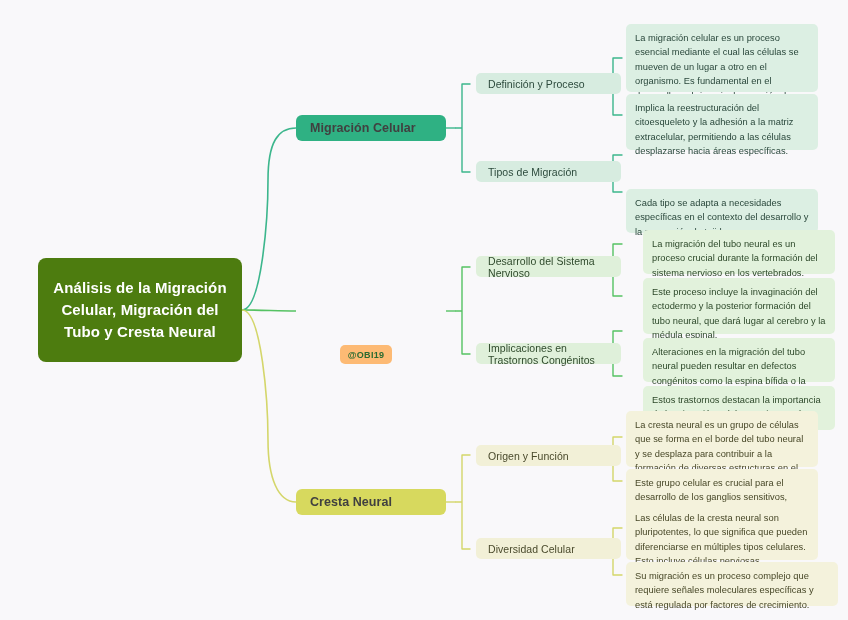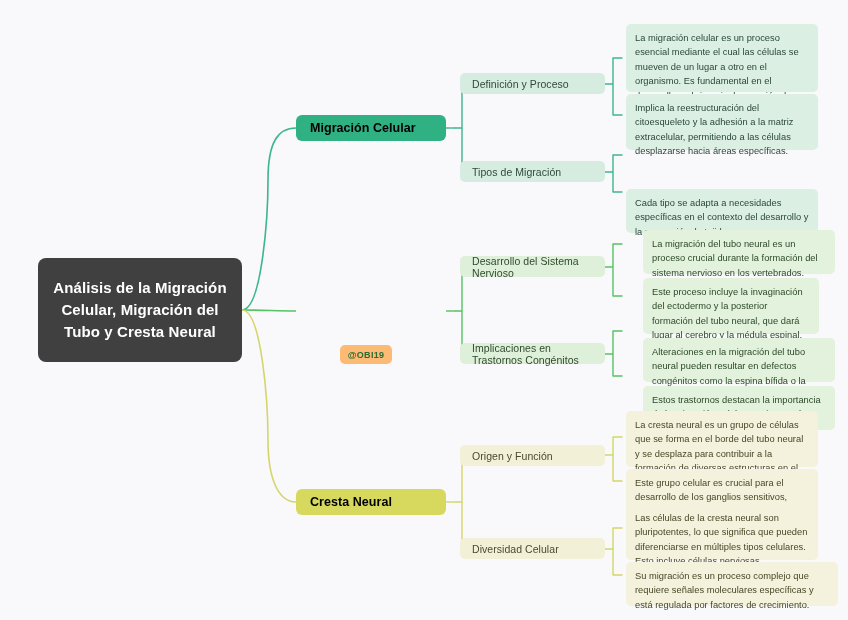--- a/index.html
+++ b/index.html
@@ -72,6 +72,7 @@
     padding: 0 12px;
     color: #2e4a3a;
     letter-spacing: 0.05px;
+    margin-left: 16px;
   }
   .sub.tealbg  { background: #d7ece0; color: #2c4a3c; }
   .sub.greenbg { background: #dff0da; color: #2f4a2c; }

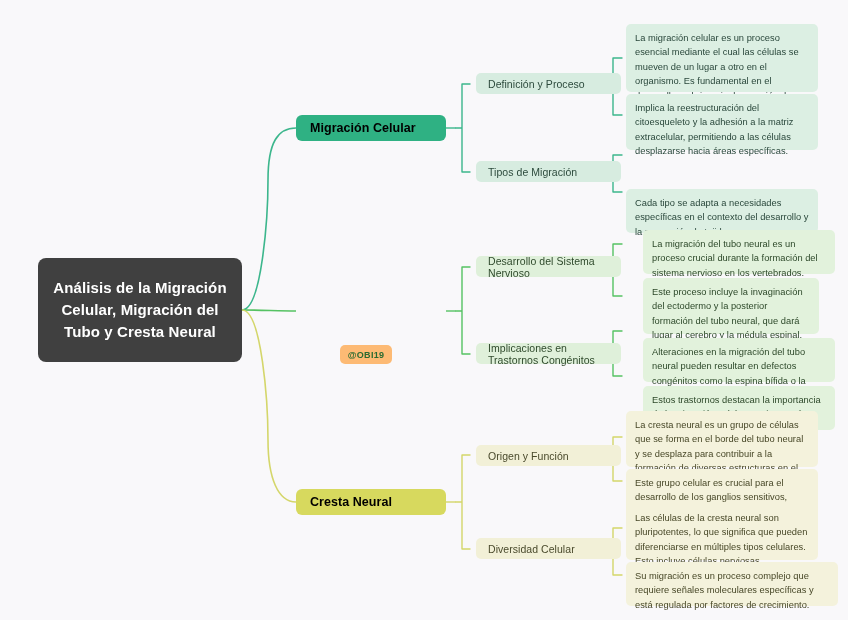--- a/index.html
+++ b/index.html
@@ -51,7 +51,7 @@
   
   .branch {
     border-radius: 6px;
-    color: #000000;
+    color: #404040;
     font-size: 12.5px;
     font-weight: bold;
     display: flex;

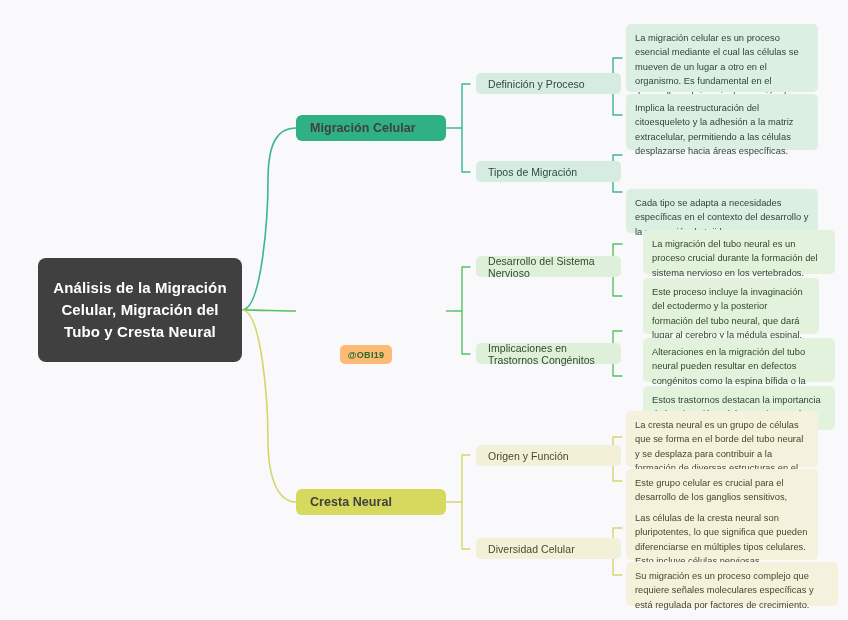--- a/index.html
+++ b/index.html
@@ -34,7 +34,7 @@
 
   
   .root {
-    background: #404040;
+    background: #4d7c0f;
     color: #ffffff;
     border-radius: 8px;
     text-align: center;

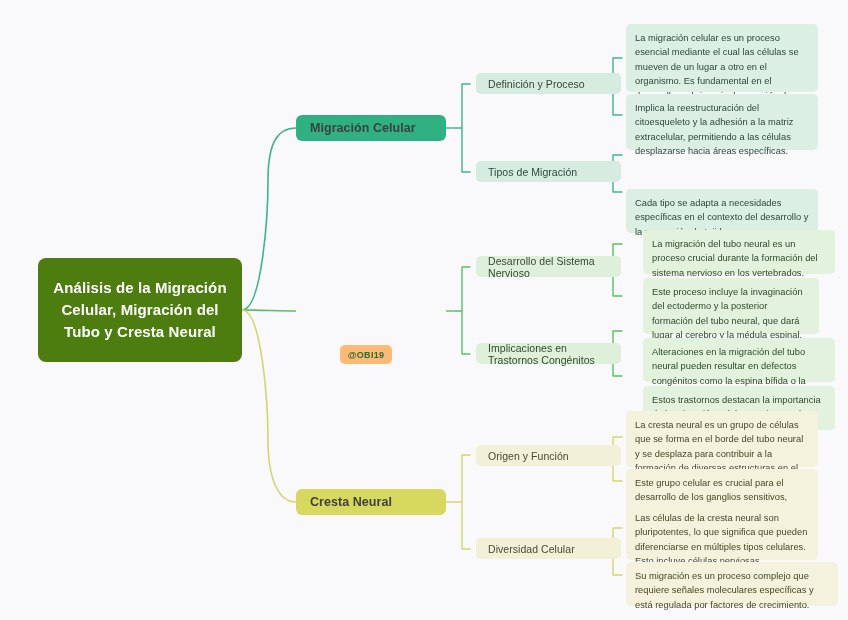--- a/index.html
+++ b/index.html
@@ -162,7 +162,7 @@
 
   <div class="node leaf greenbg" style="left:626px; top:230px; width:192px; height:44px;">La migración del tubo neural es un proceso crucial durante la formación del sistema nervioso en los vertebrados.</div>
 
-  <div class="node leaf greenbg" style="left:626px; top:278px; width:176px; height:56px;">Este proceso incluye la invaginación del ectodermo y la posterior formación del tubo neural, que dará lugar al cerebro y la médula espinal.</div>
+  <div class="node leaf greenbg" style="left:626px; top:278px; width:192px; height:56px;">Este proceso incluye la invaginación del ectodermo y la posterior formación del tubo neural, que dará lugar al cerebro y la médula espinal.</div>
 
   <div class="node sub greenbg" style="left:460px; top:343px; width:145px; height:21px;">Implicaciones en Trastornos Congénitos</div>
 

